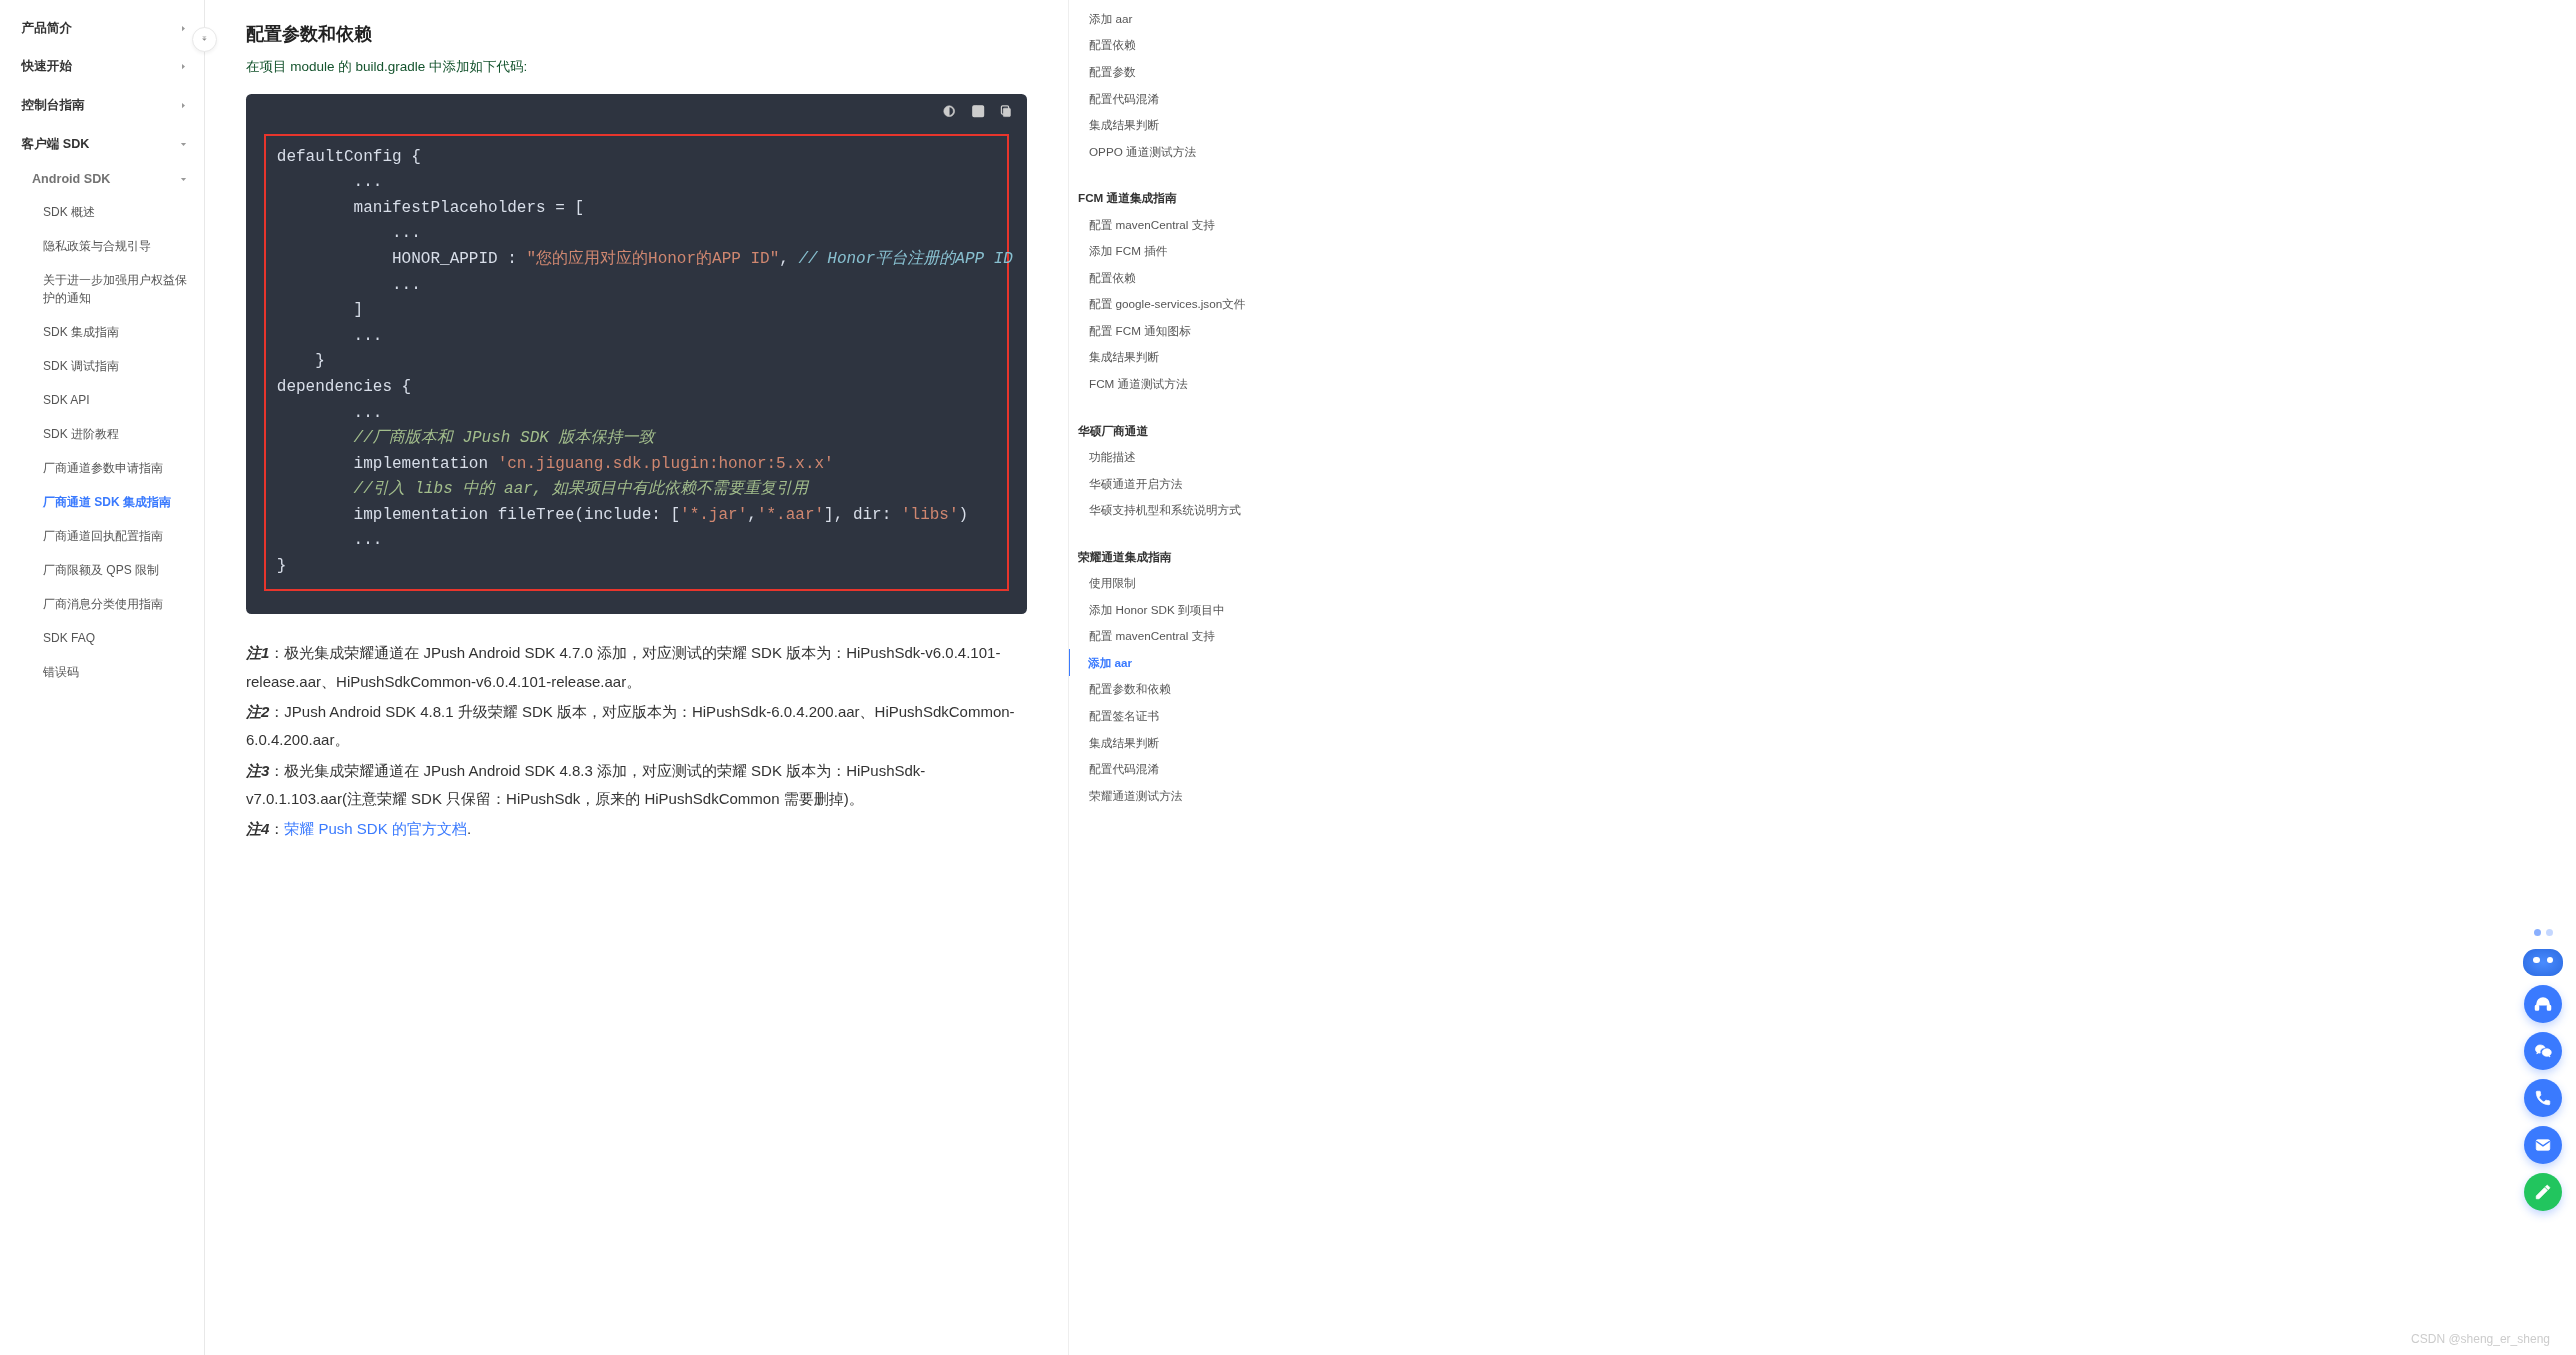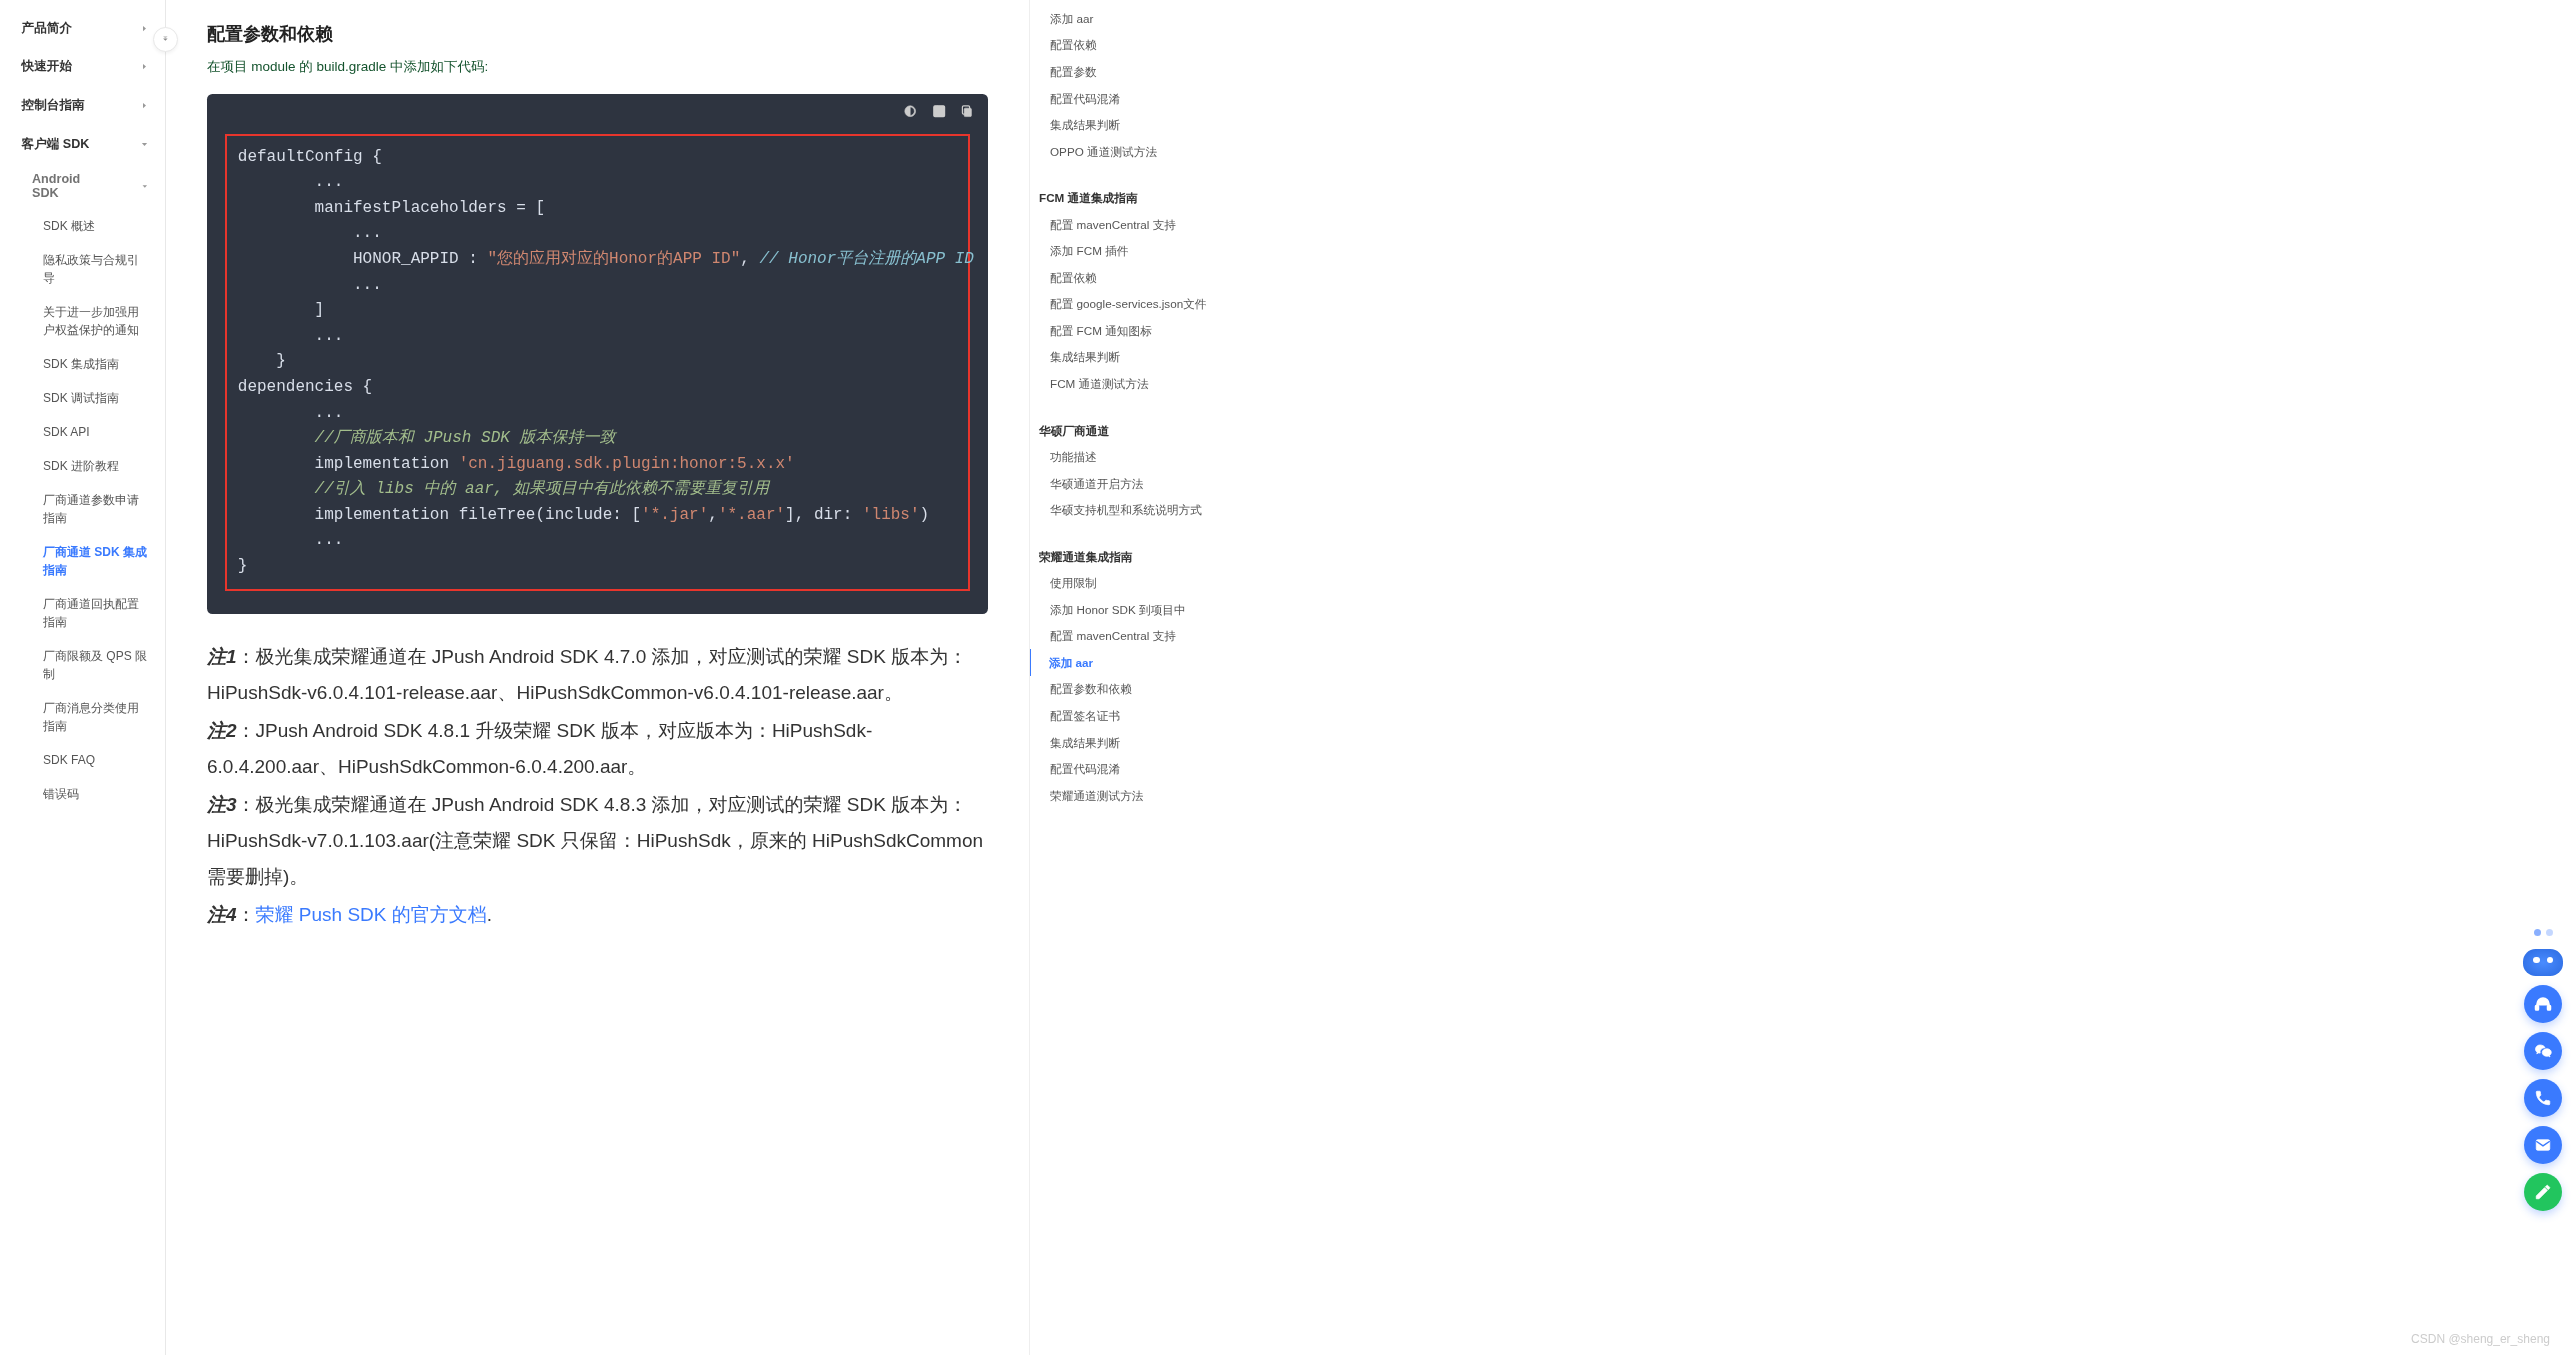--- a/index.html
+++ b/index.html
@@ -7,7 +7,7 @@
 .layout { display: flex; min-height: 100vh; }
 
 
-.sidebar-left { width: 166px; border-right: 0.9px solid #e8e8e8; padding: 9px 0; position: relative; }
+.sidebar-left { width: 205px; border-right: 0.9px solid #e8e8e8; padding: 9px 0; position: relative; }
 .collapse-btn { position: absolute; top: 27px; right: -12.6px; width: 25px; height: 25px; background: #fff; border: 0.9px solid #e8e8e8; border-radius: 50%; display: flex; align-items: center; justify-content: center; box-shadow: 0 1.8px 3.6px rgba(0,0,0,.05); cursor: pointer; }
 .collapse-btn svg { width: 10.8px; height: 10.8px; fill: #888; }
 .nav-item { display: flex; align-items: center; justify-content: space-between; padding: 10.8px 16px 10.8px 21.6px; cursor: pointer; color: #333; font-weight: 600; }

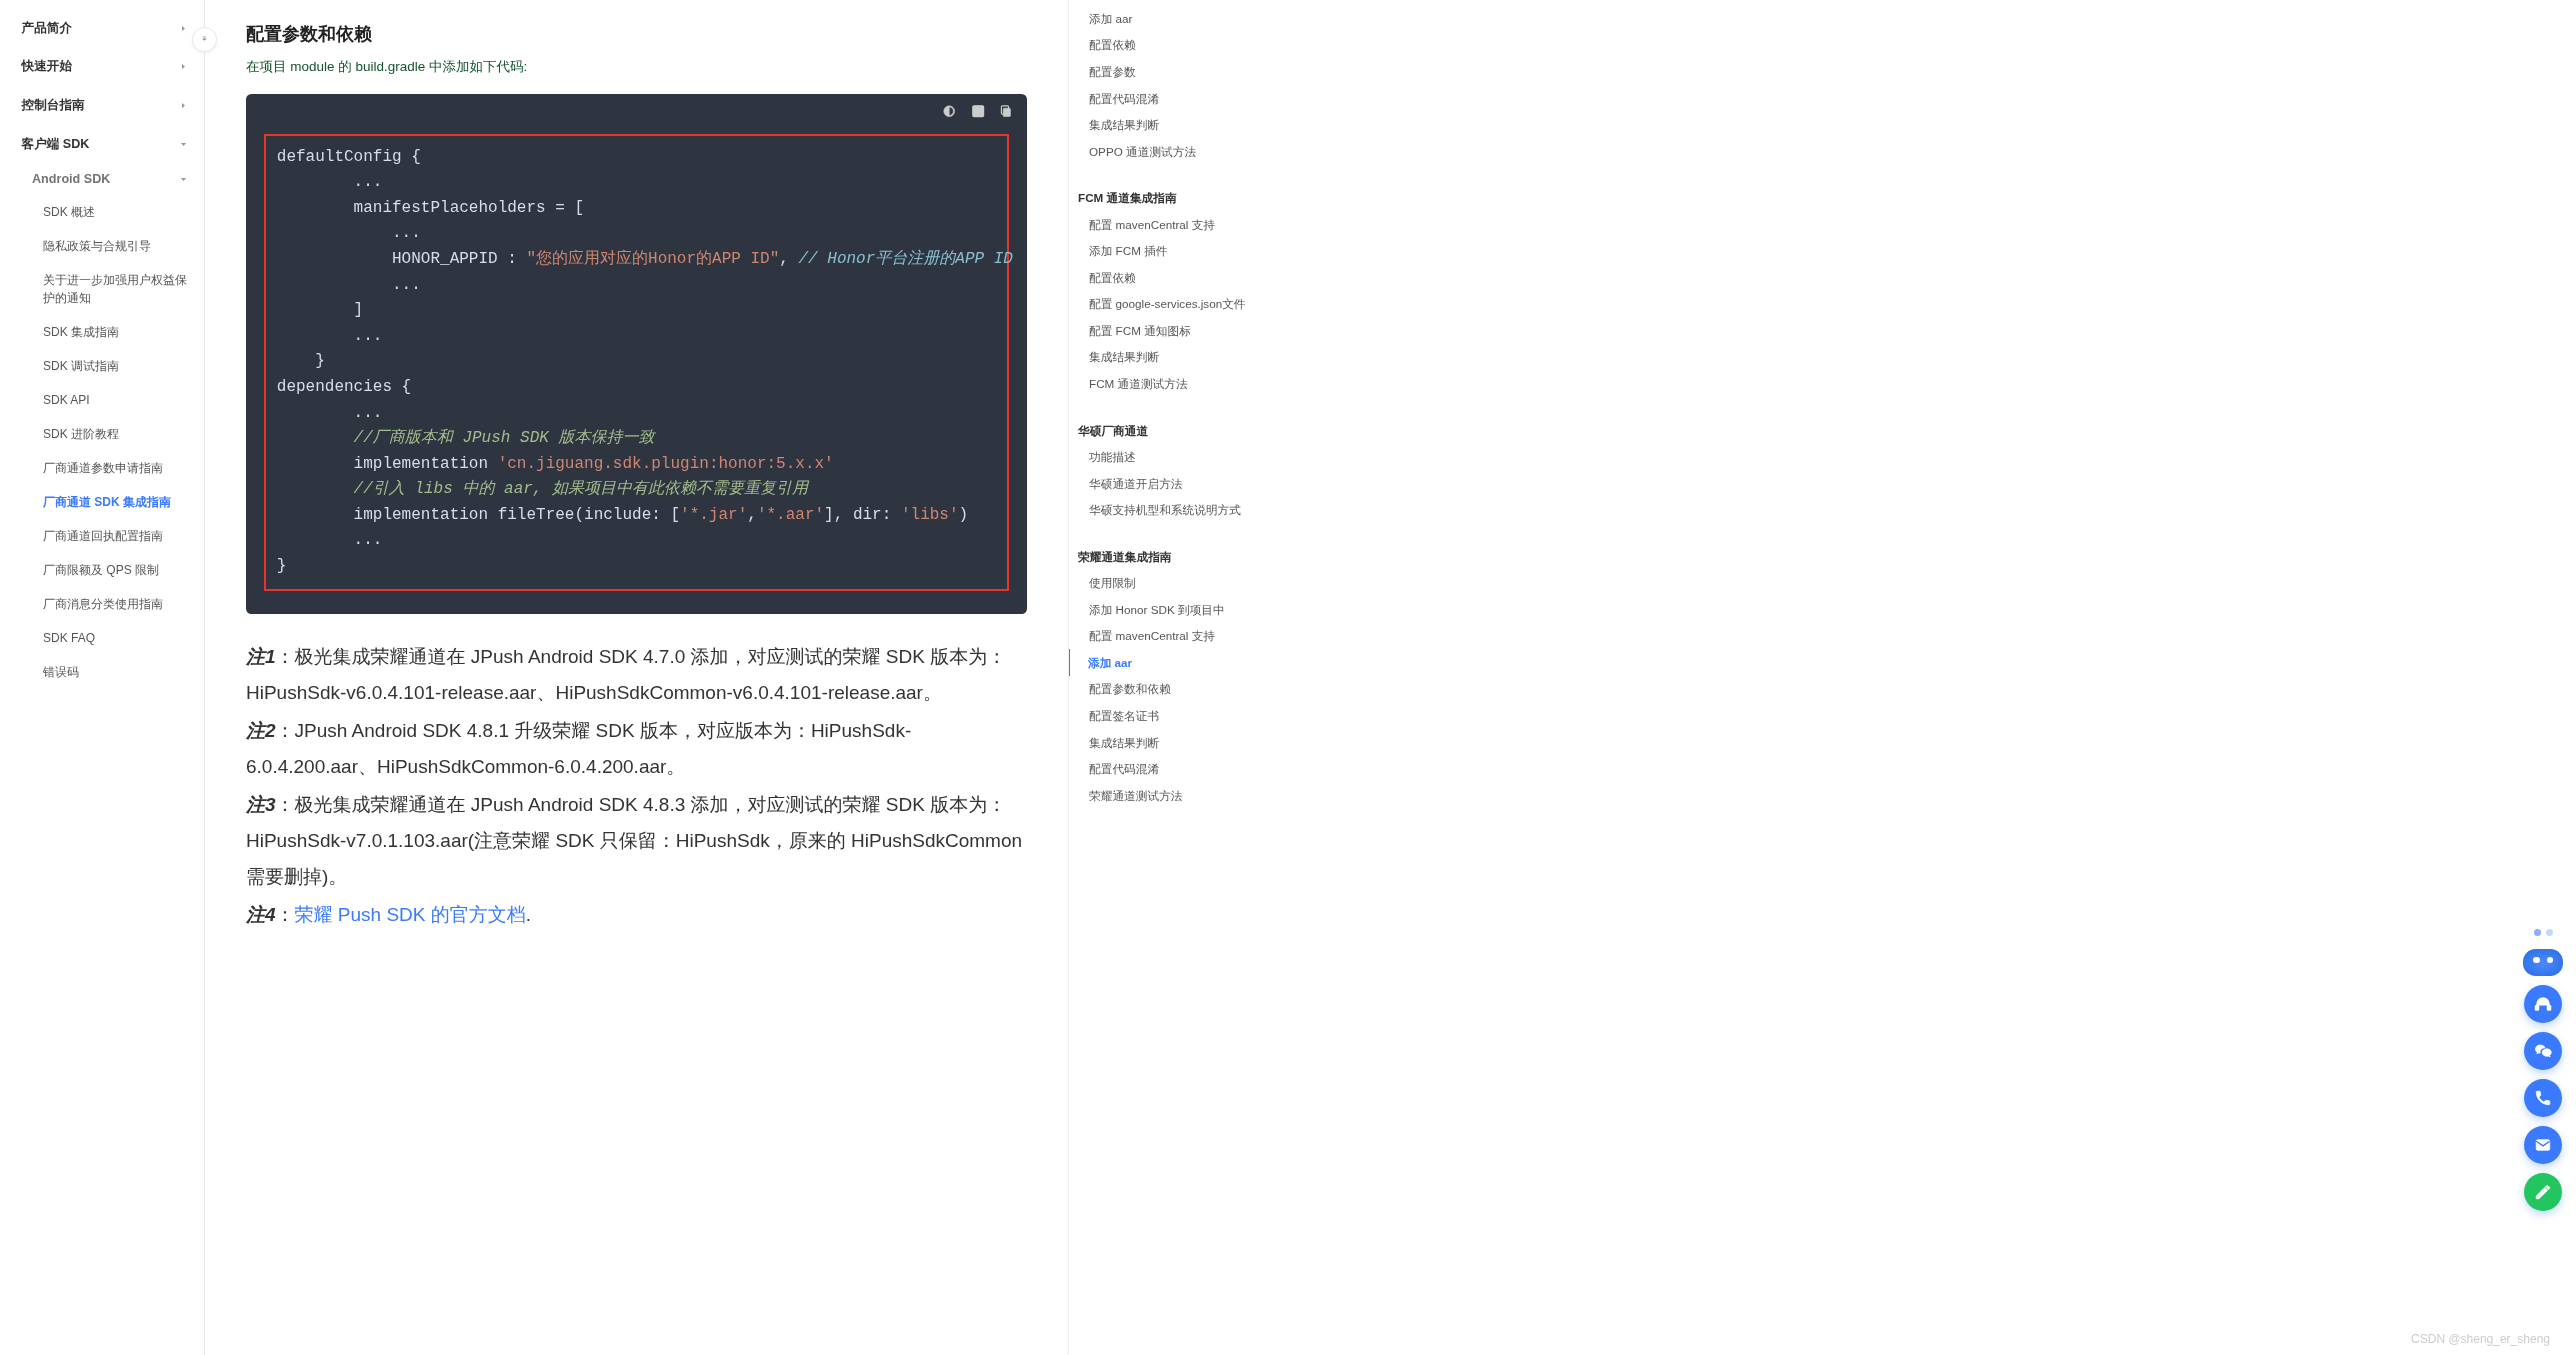--- a/index.html
+++ b/index.html
@@ -33,7 +33,7 @@
 .c-cmt { color: #a3be8c; font-style: italic; }
 .c-cmt2 { color: #88c0d0; font-style: italic; }
 
-.notes p { font-size: 19px; line-height: 1.9; color: #333; margin-bottom: 1.8px; }
+.notes p { font-size: 15px; line-height: 1.9; color: #333; margin-bottom: 1.8px; }
 .notes .nk { font-style: italic; font-weight: 700; }
 .notes a { color: #3a7afe; text-decoration: none; }
 

